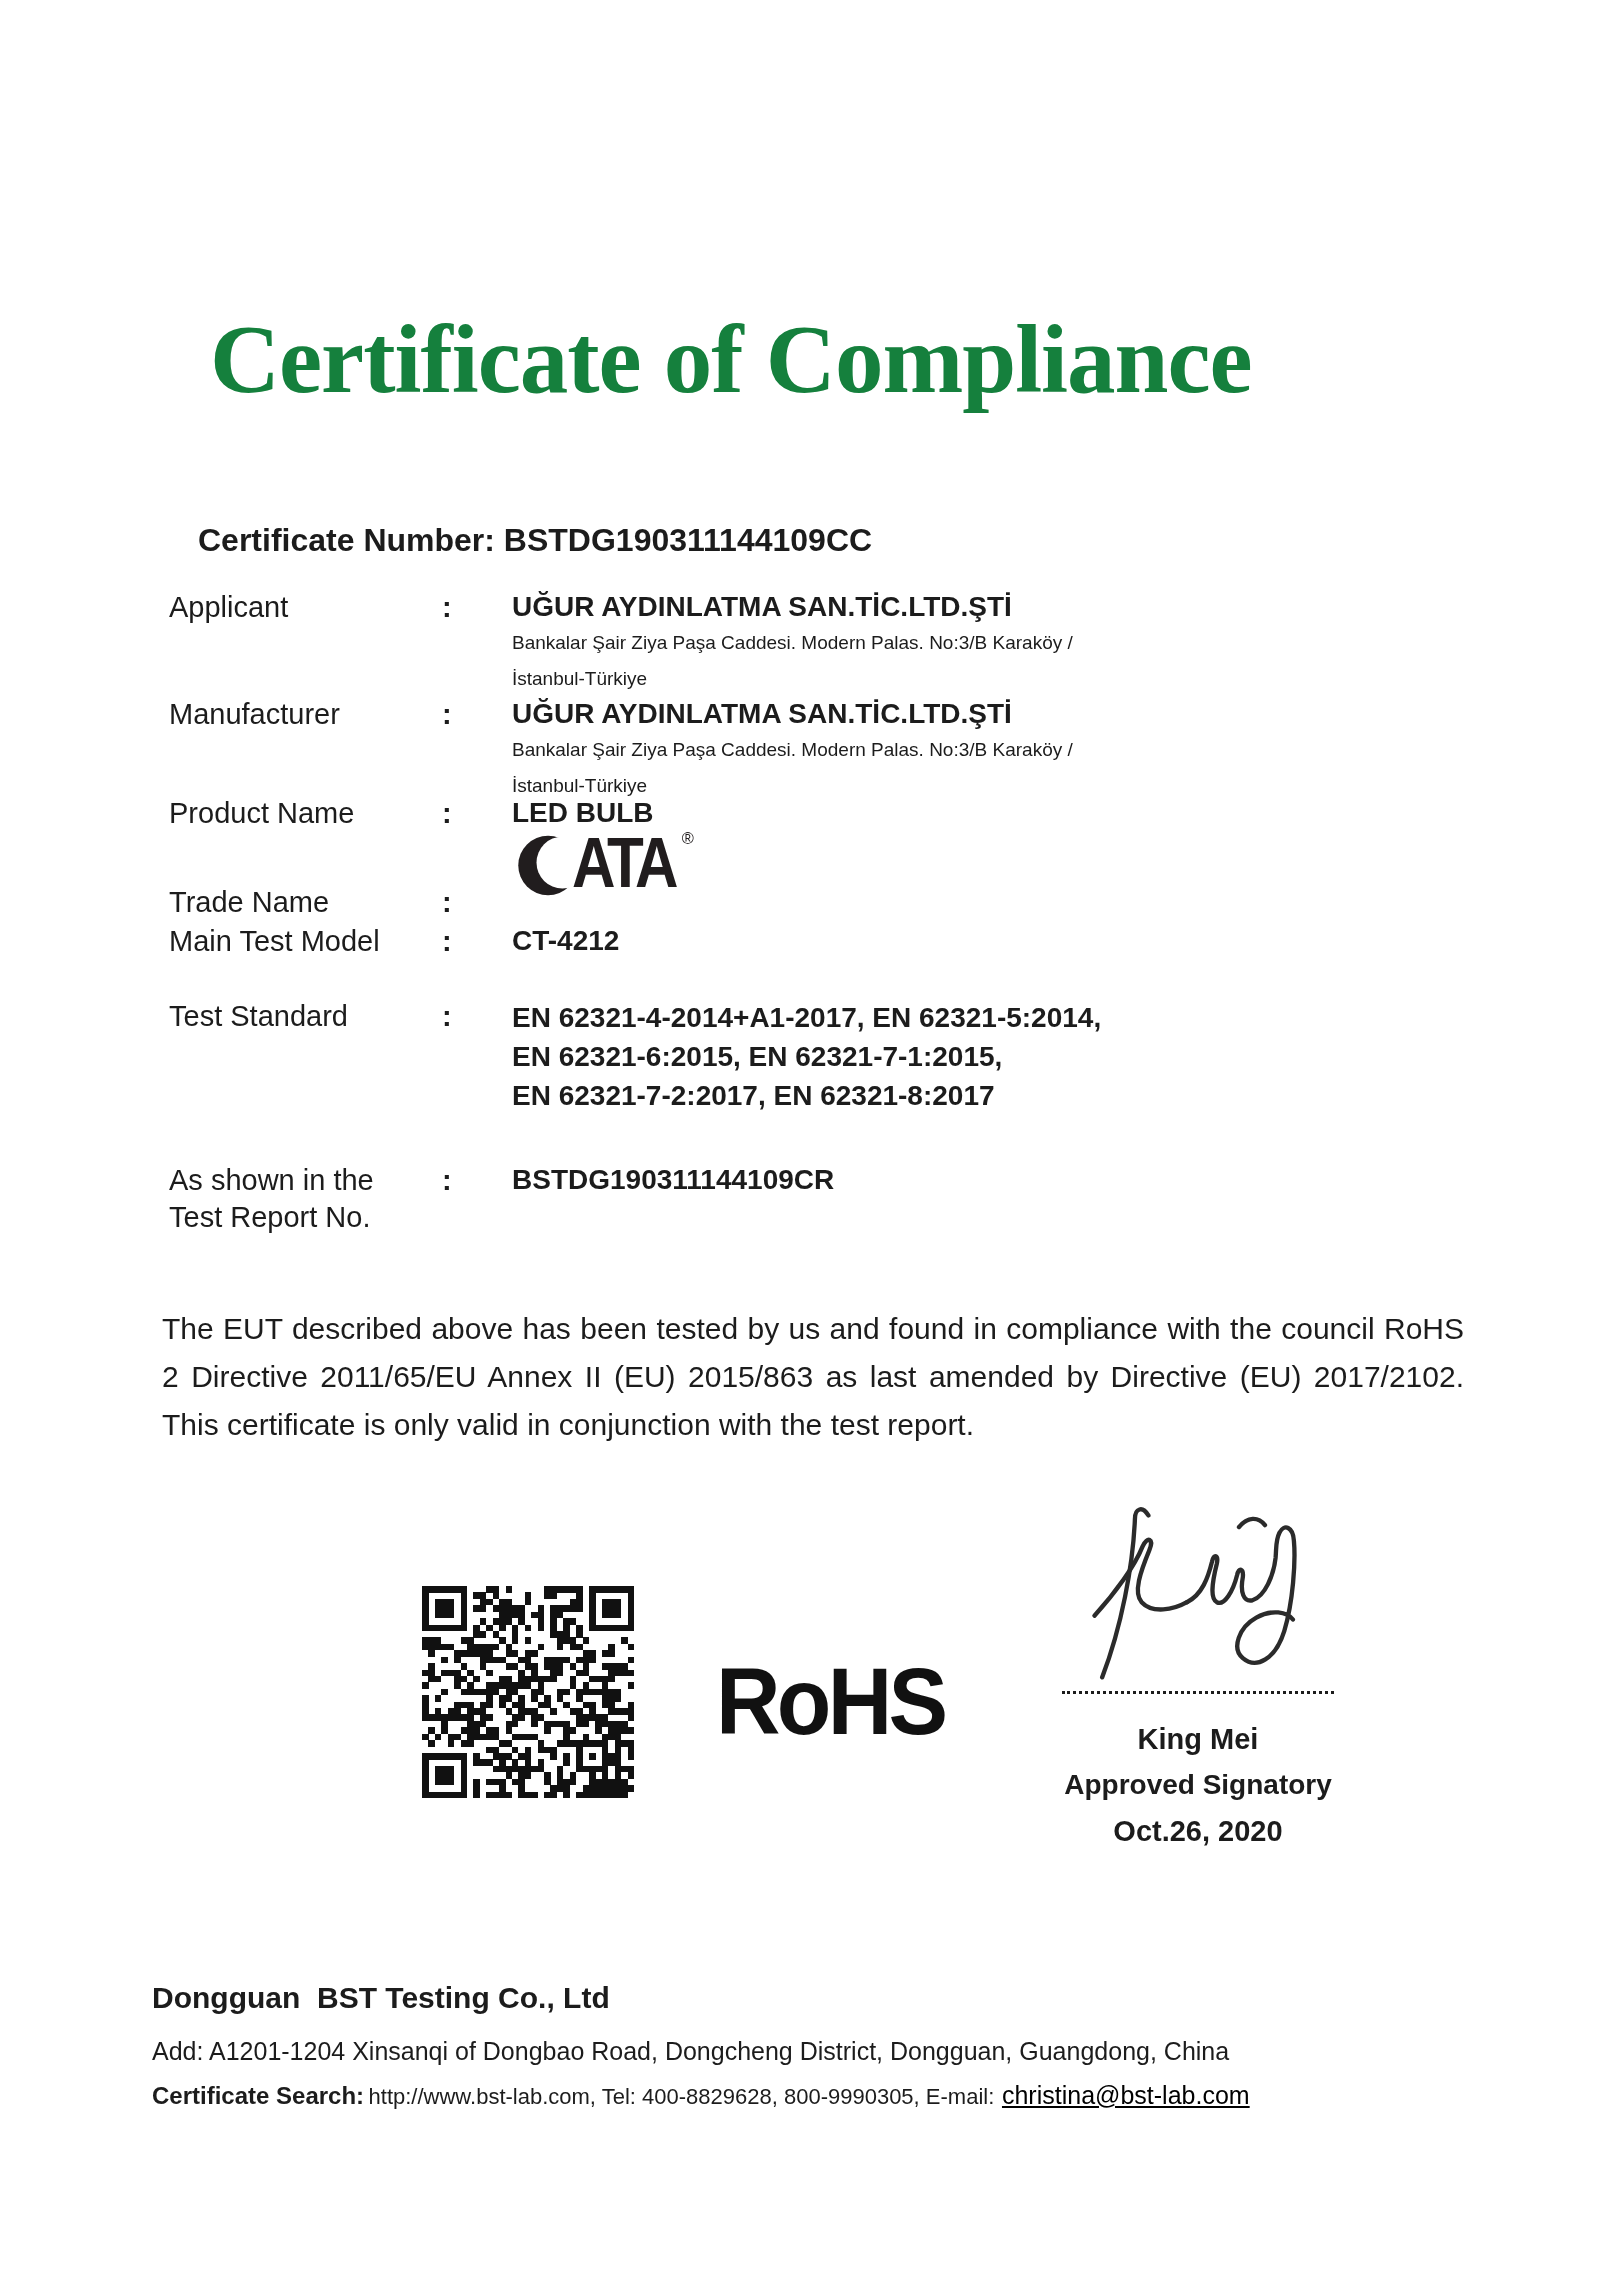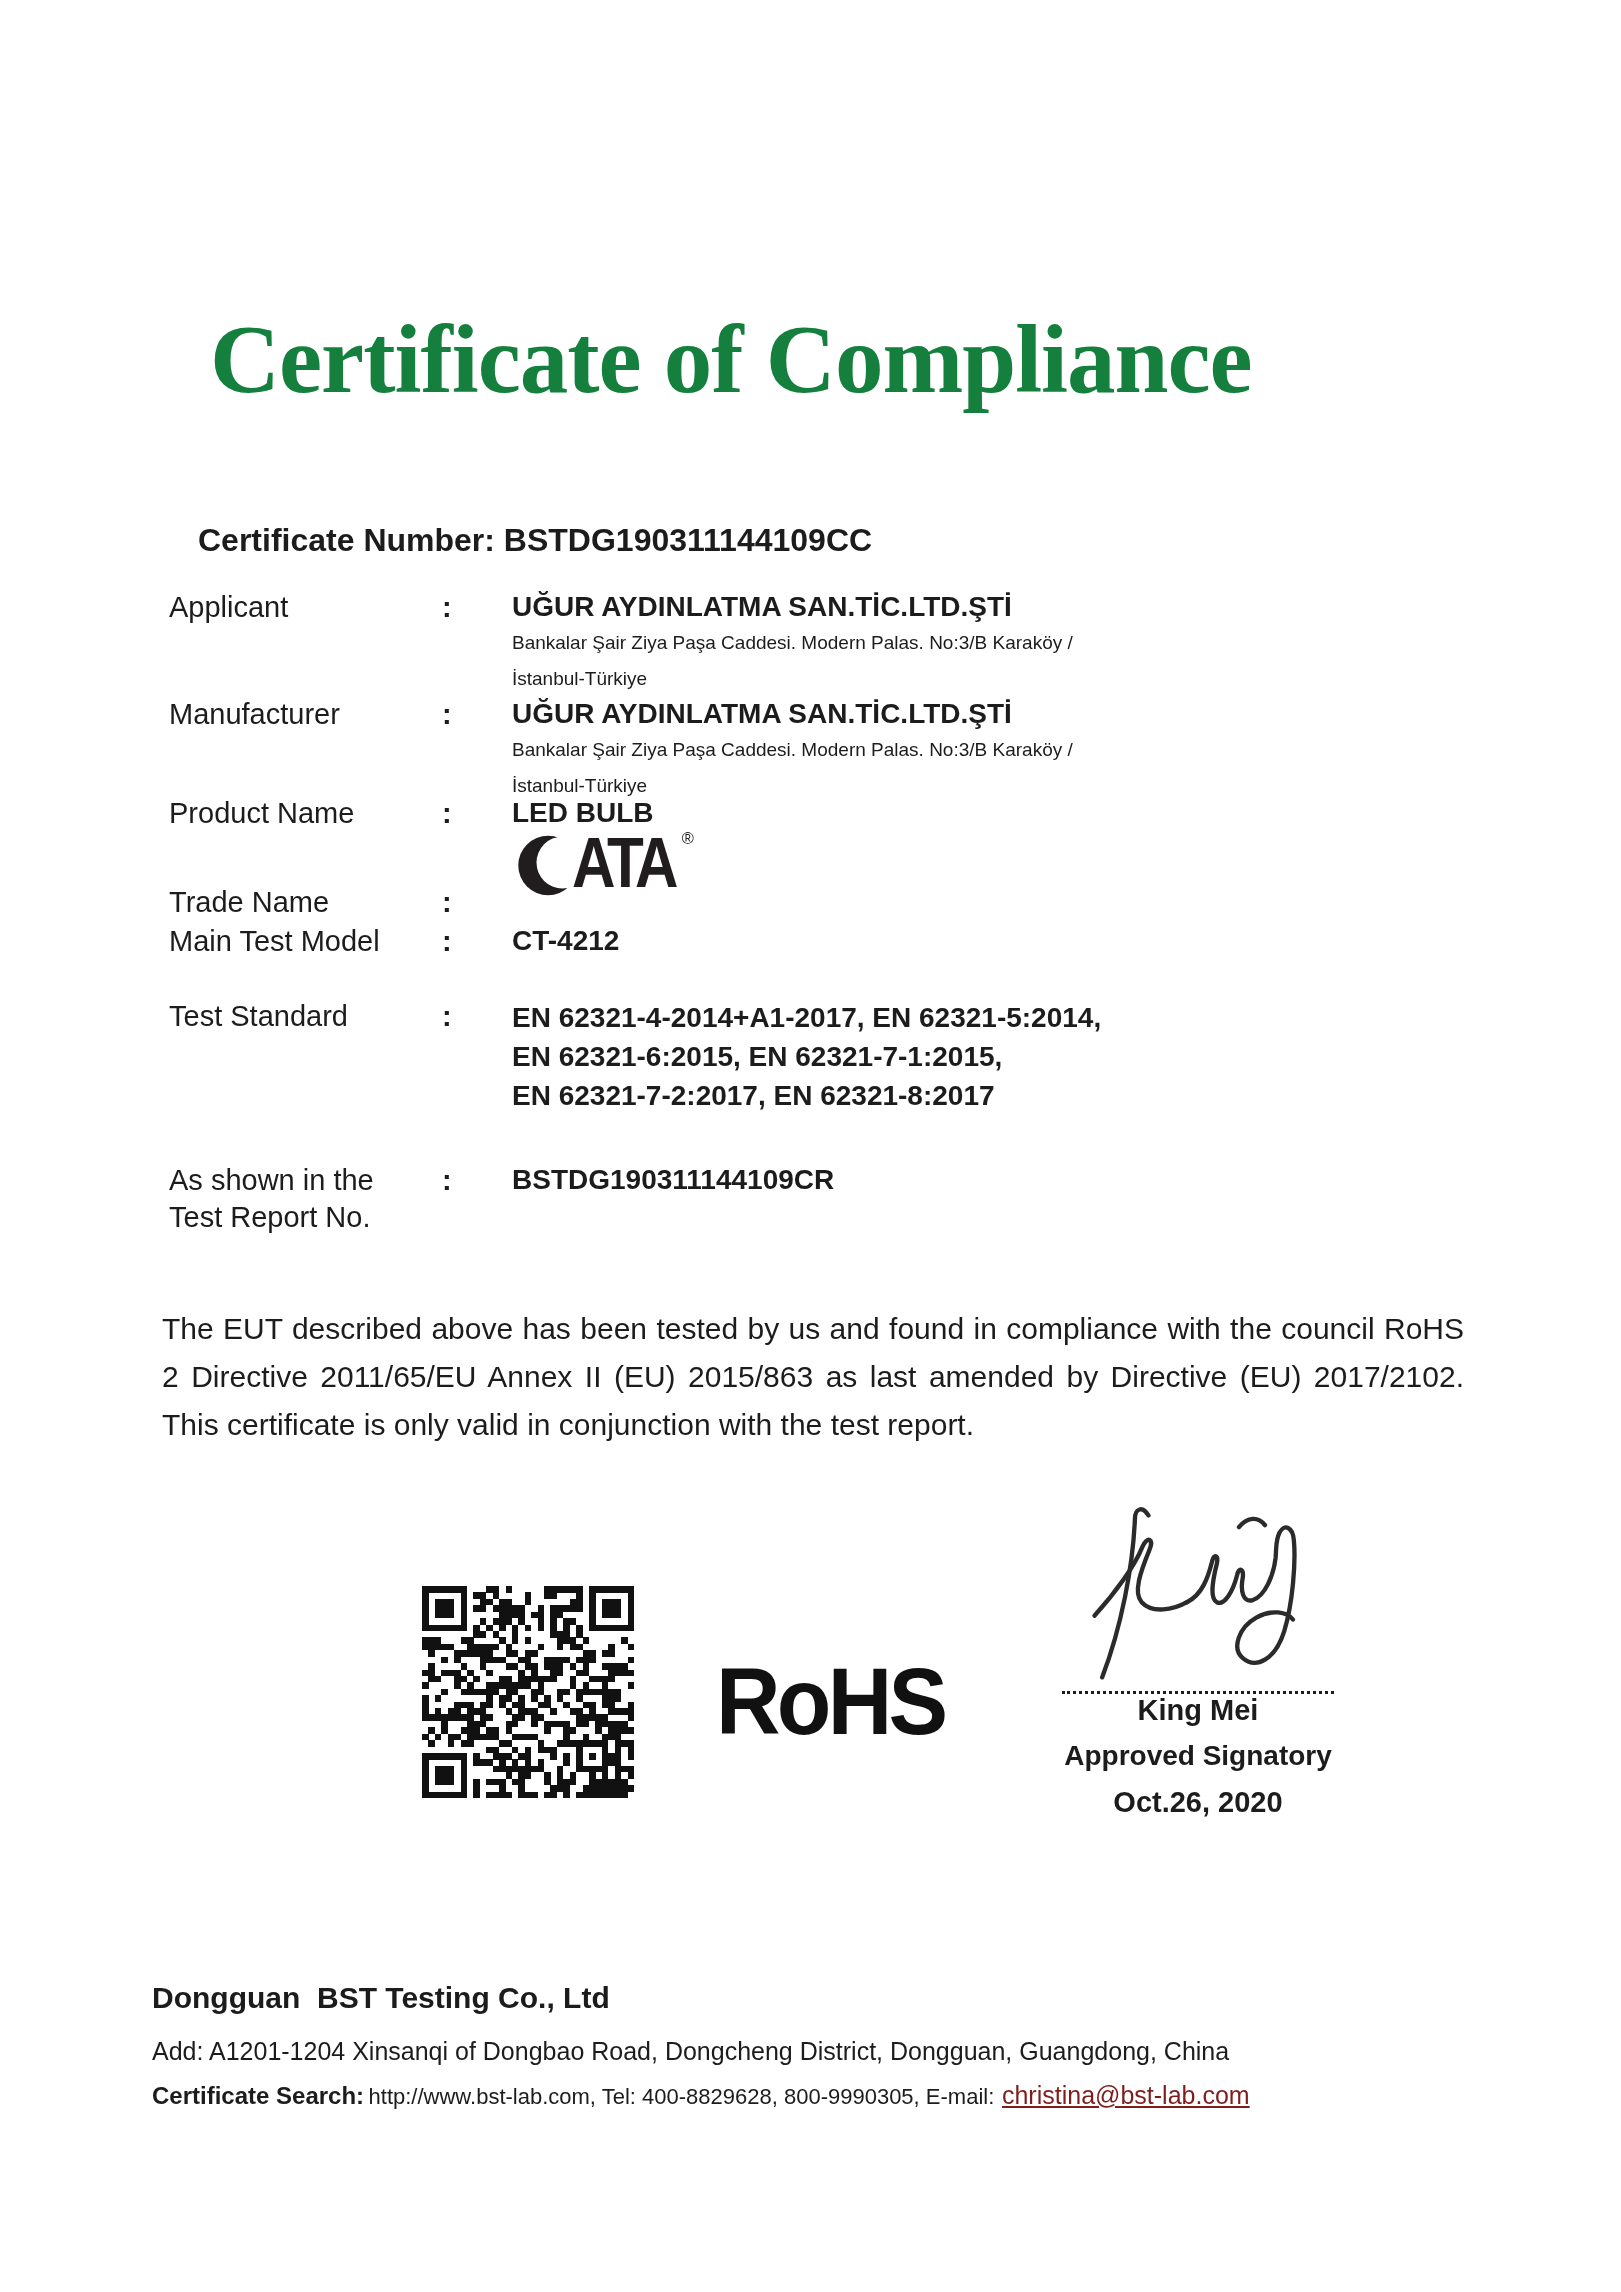--- a/index.html
+++ b/index.html
@@ -75,7 +75,7 @@
     width:272px;height:0;margin:3.9px auto 0;
     border-top:3.9px dotted #1c1c1c;
   }
-  .sig-name{font-weight:bold;font-size:29px;line-height:33px;}
+  .sig-name{margin-top:29px;font-weight:bold;font-size:29px;line-height:33px;}
   .sig-role{margin-top:12.6px;font-weight:bold;font-size:28px;line-height:33px;}
   .sig-date{margin-top:13.5px;font-weight:bold;font-size:29px;line-height:33px;}
   

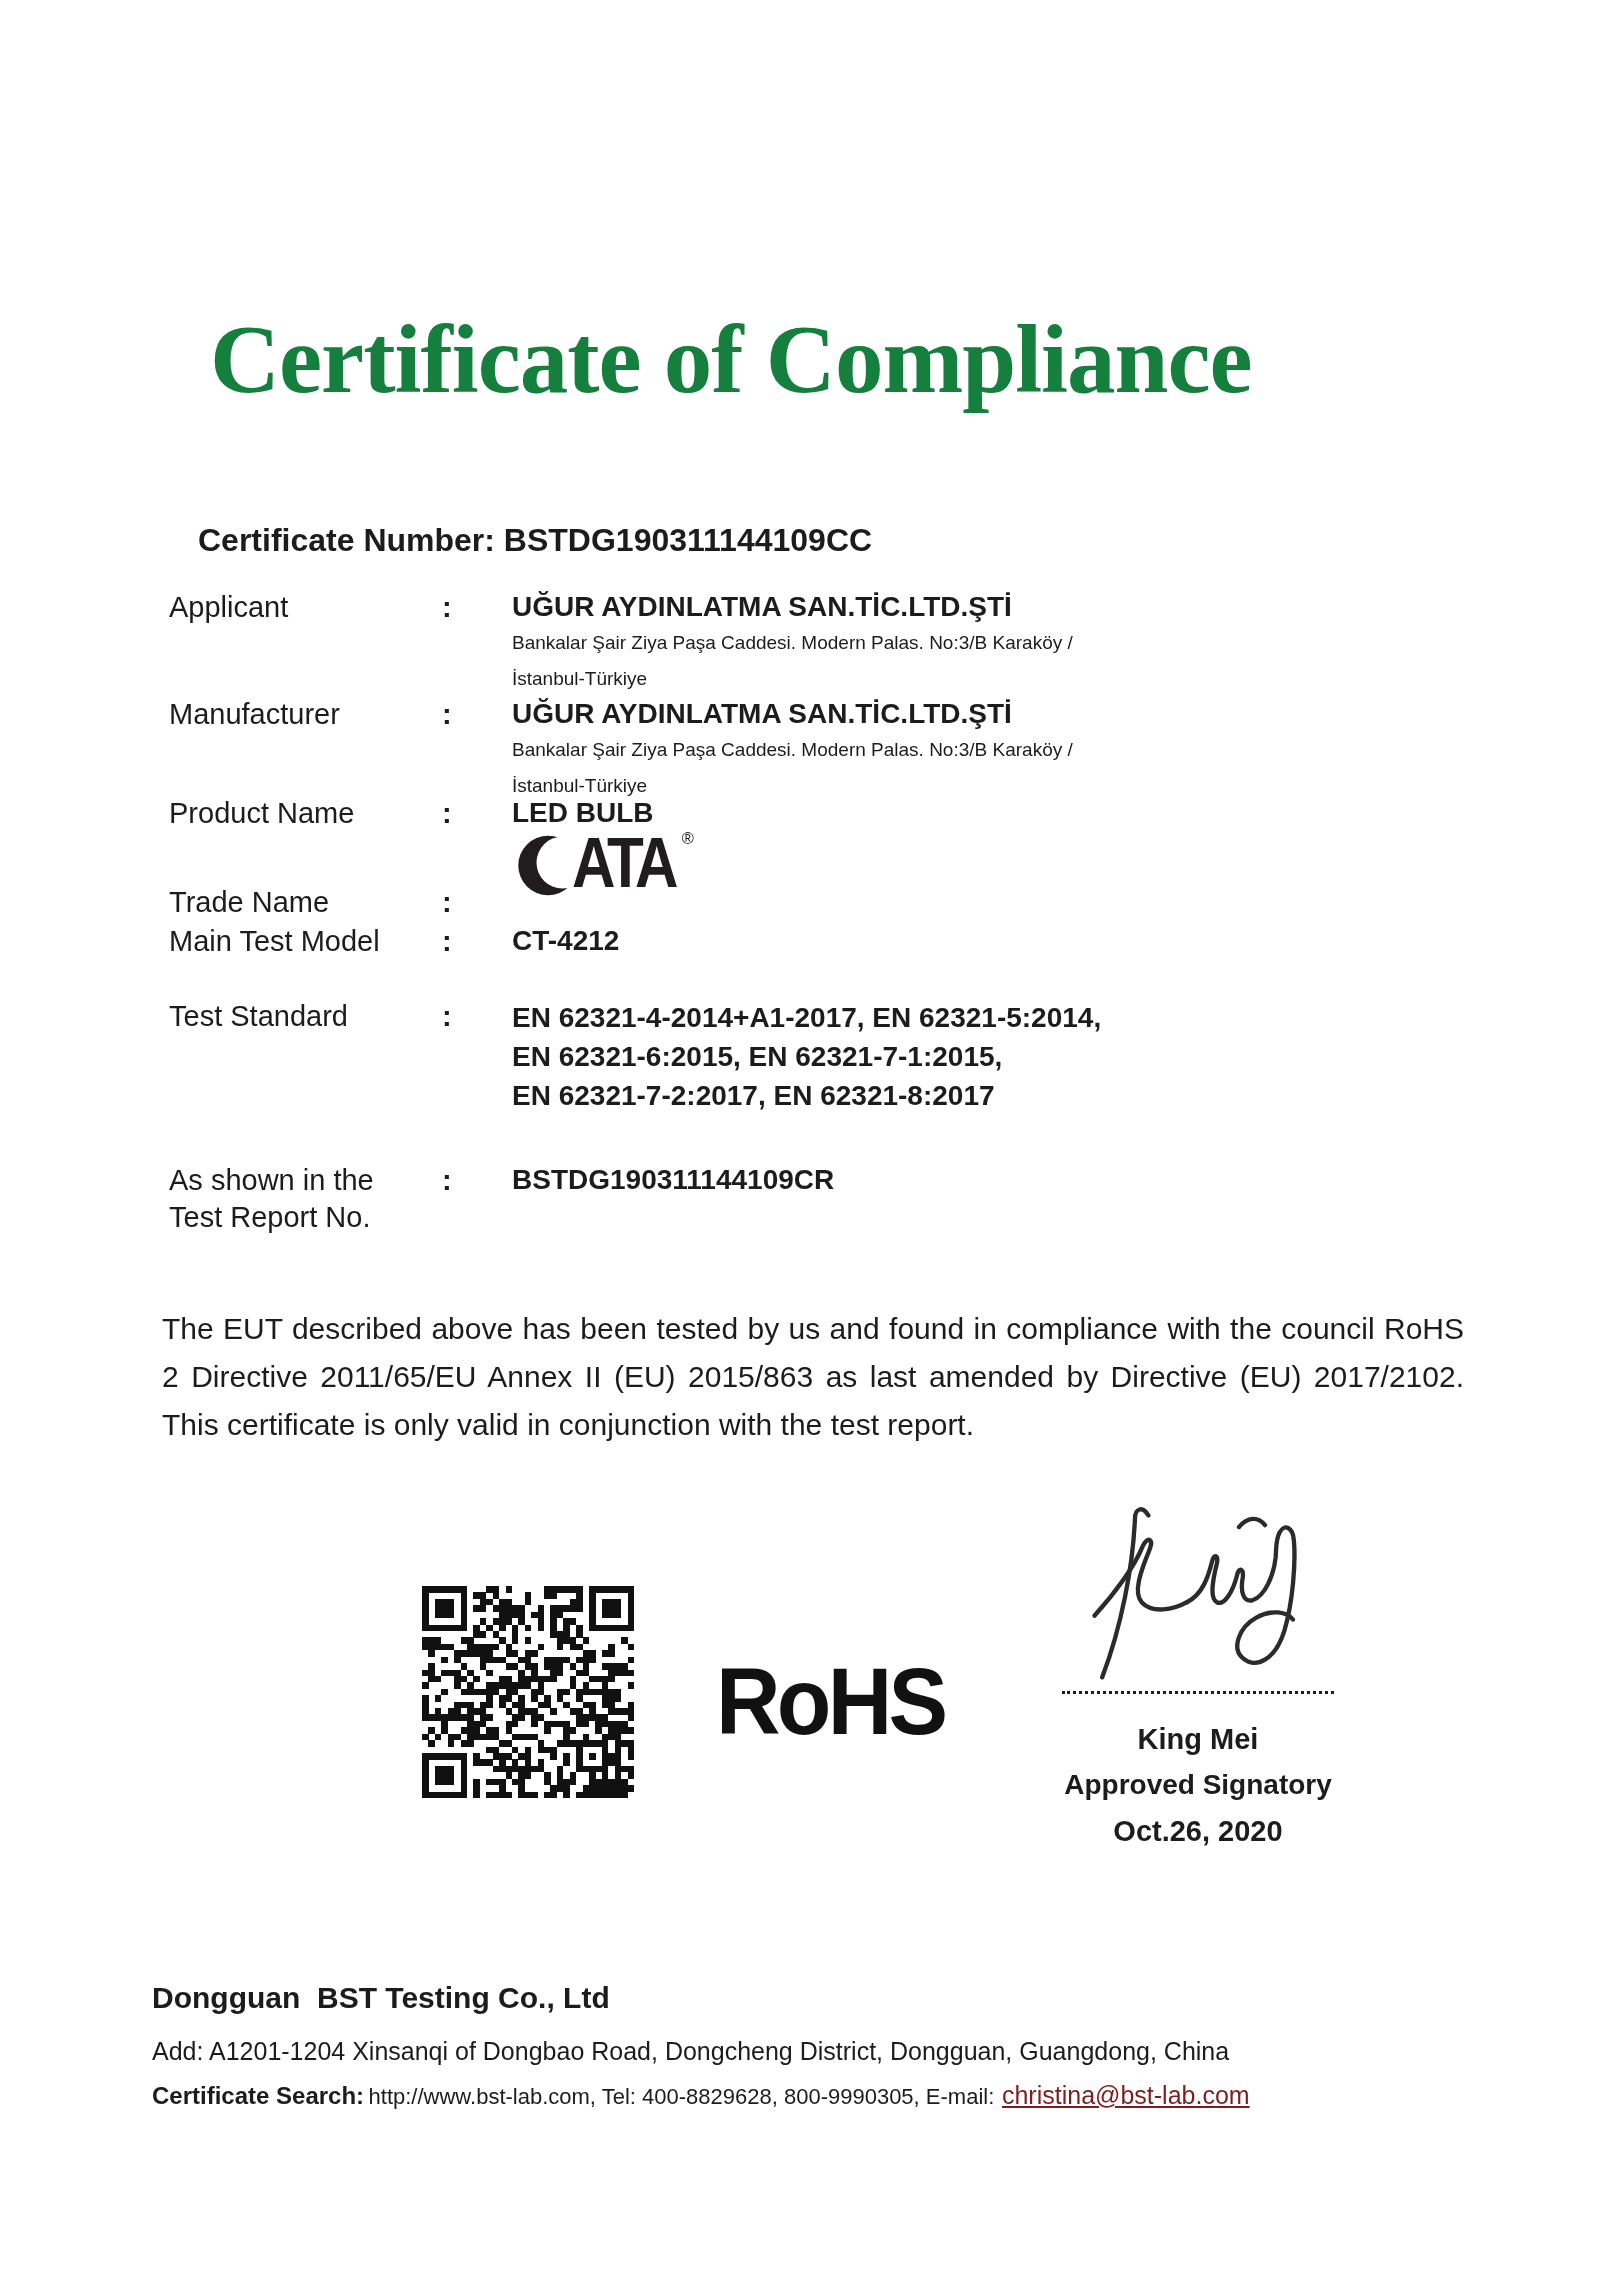--- a/index.html
+++ b/index.html
@@ -84,7 +84,7 @@
   .f-search{left:152px;top:2081px;white-space:nowrap;}
   .f-search-label{font-size:24px;font-weight:bold;}
   .f-search-text{font-size:22px;margin-top:40px;}
-  .f-email{font-size:25px;color:#7f1d1d;text-decoration:underline;margin-left:7.7px;}
+  .f-email{font-size:25px;color:#000000;text-decoration:underline;margin-left:7.7px;}
 </style>
 </head>
 <body>

